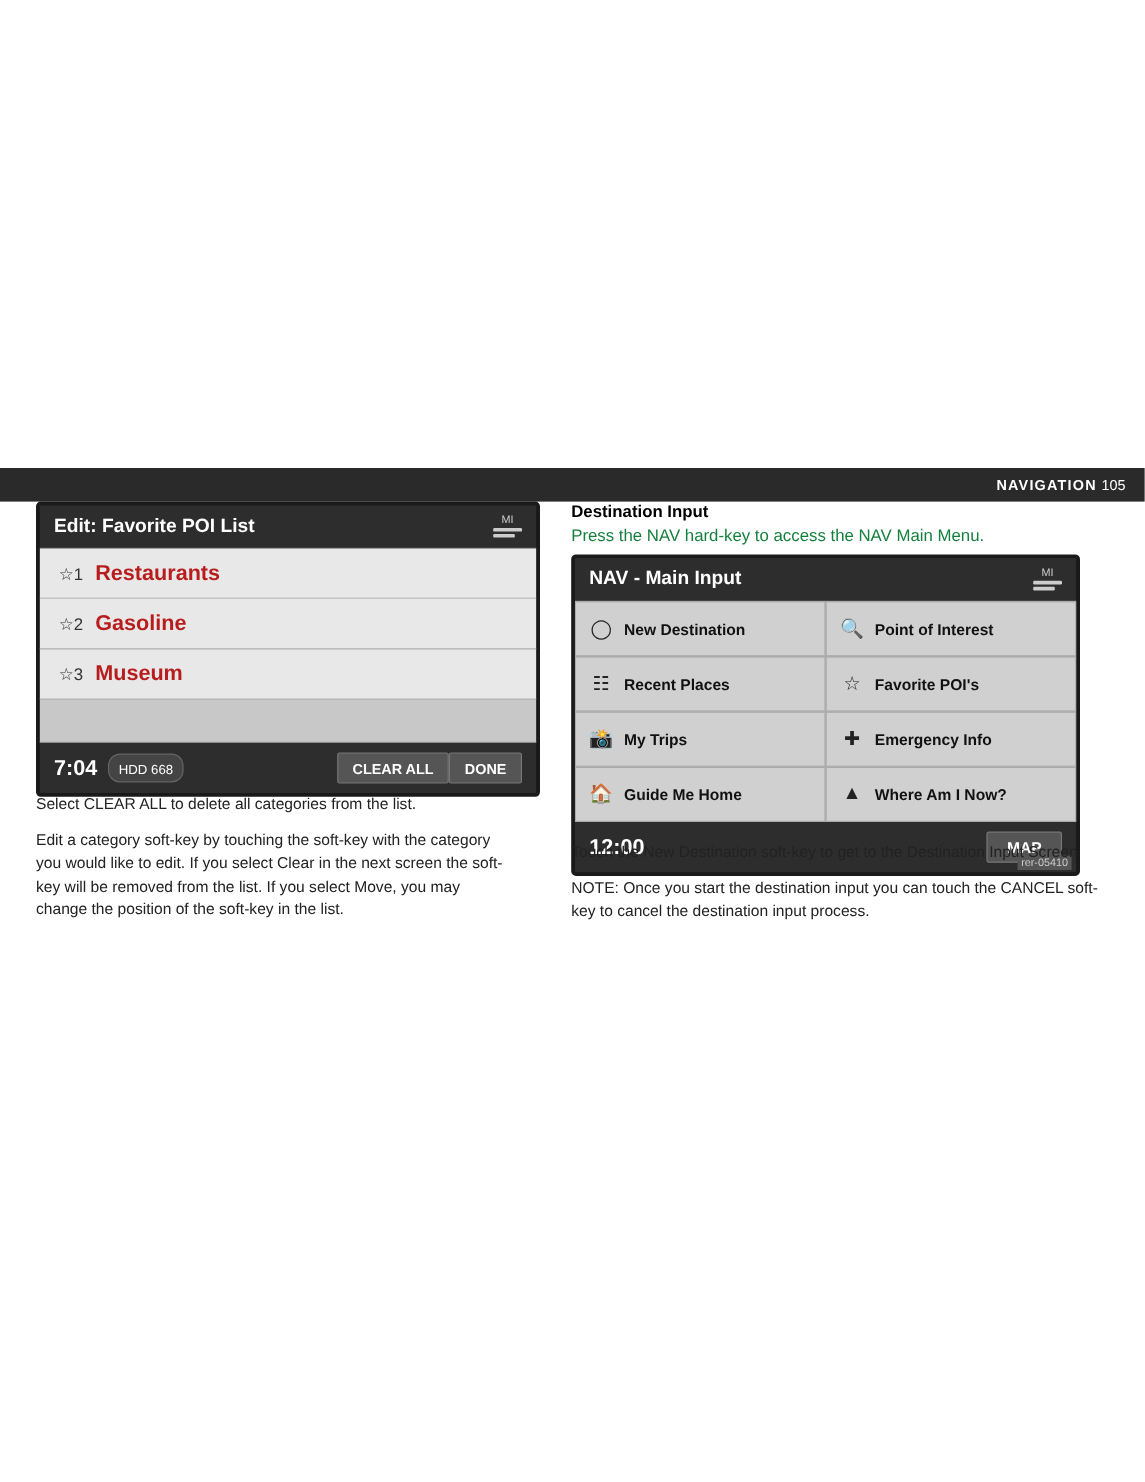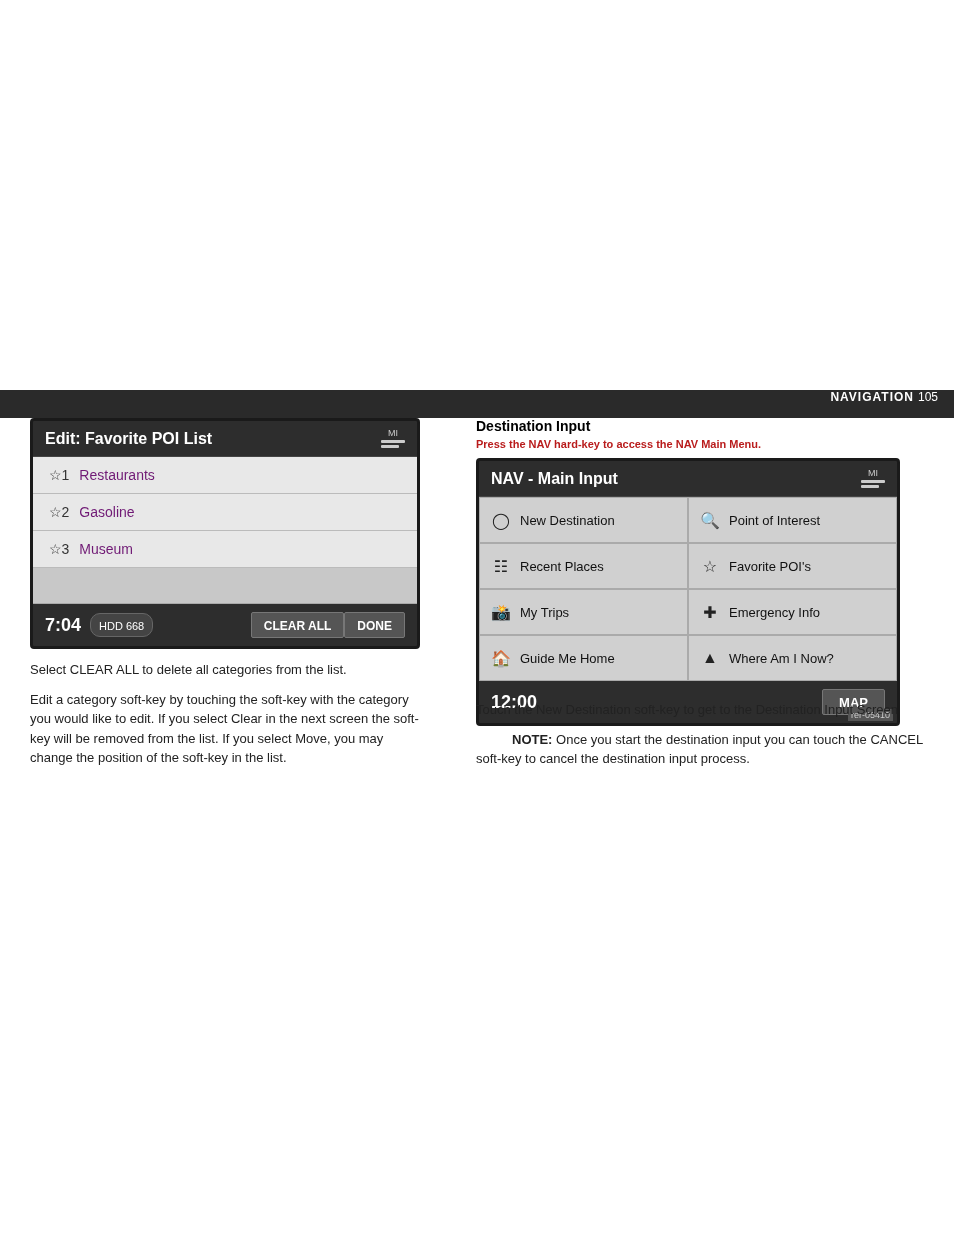--- a/index.html
+++ b/index.html
@@ -29,7 +29,7 @@
       height: 28px;
       background: #2a2a2a;
       display: flex;
-      align-items: flex-start;
+      align-items: center;
       justify-content: flex-end;
       padding-right: 16px;
     }

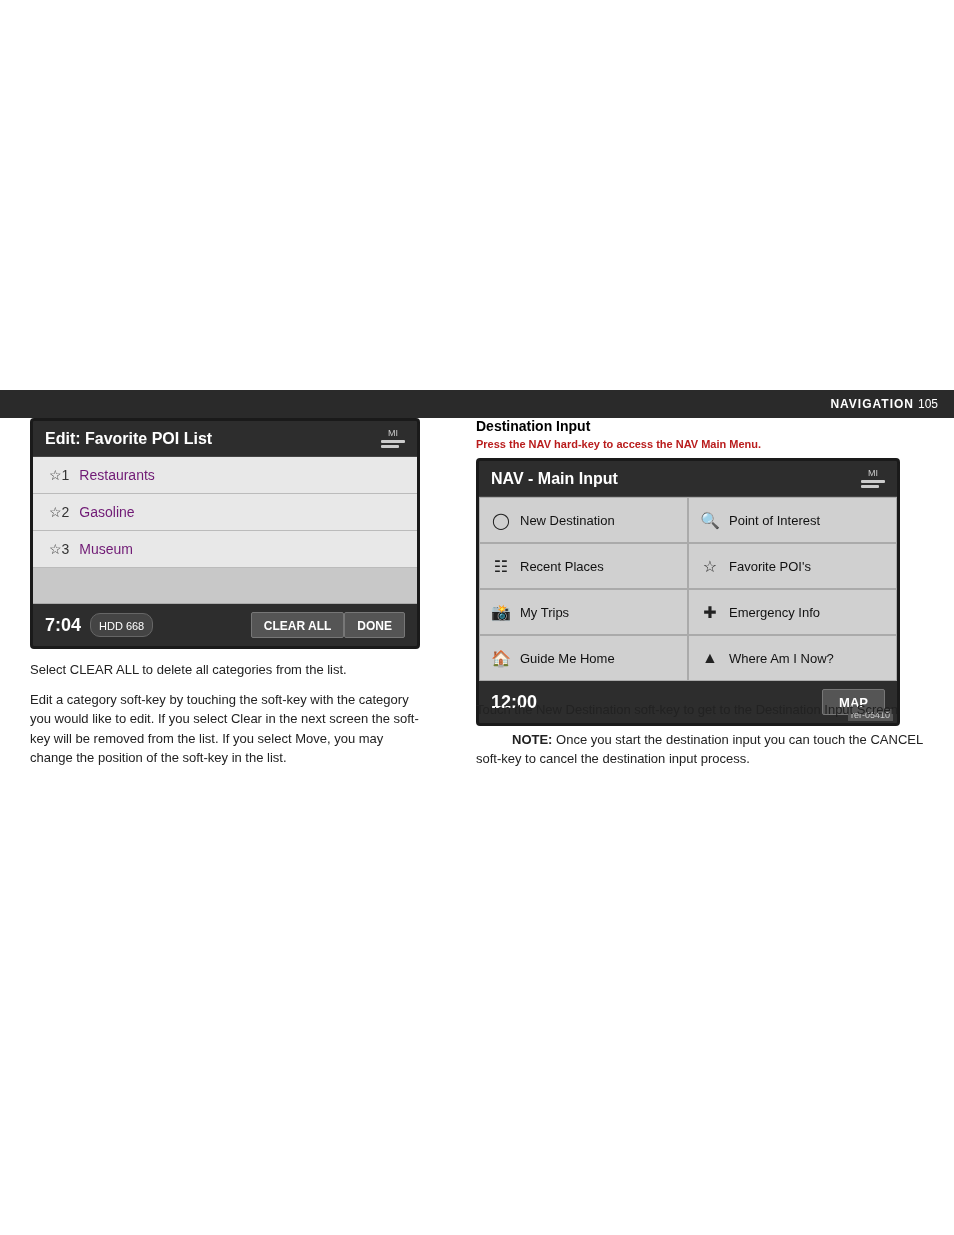--- a/index.html
+++ b/index.html
@@ -50,7 +50,7 @@
       position: absolute;
       top: 418px;
       left: 30px;
-      width: 390px;
+      width: 420px;
     }
 
     .nav-screen {

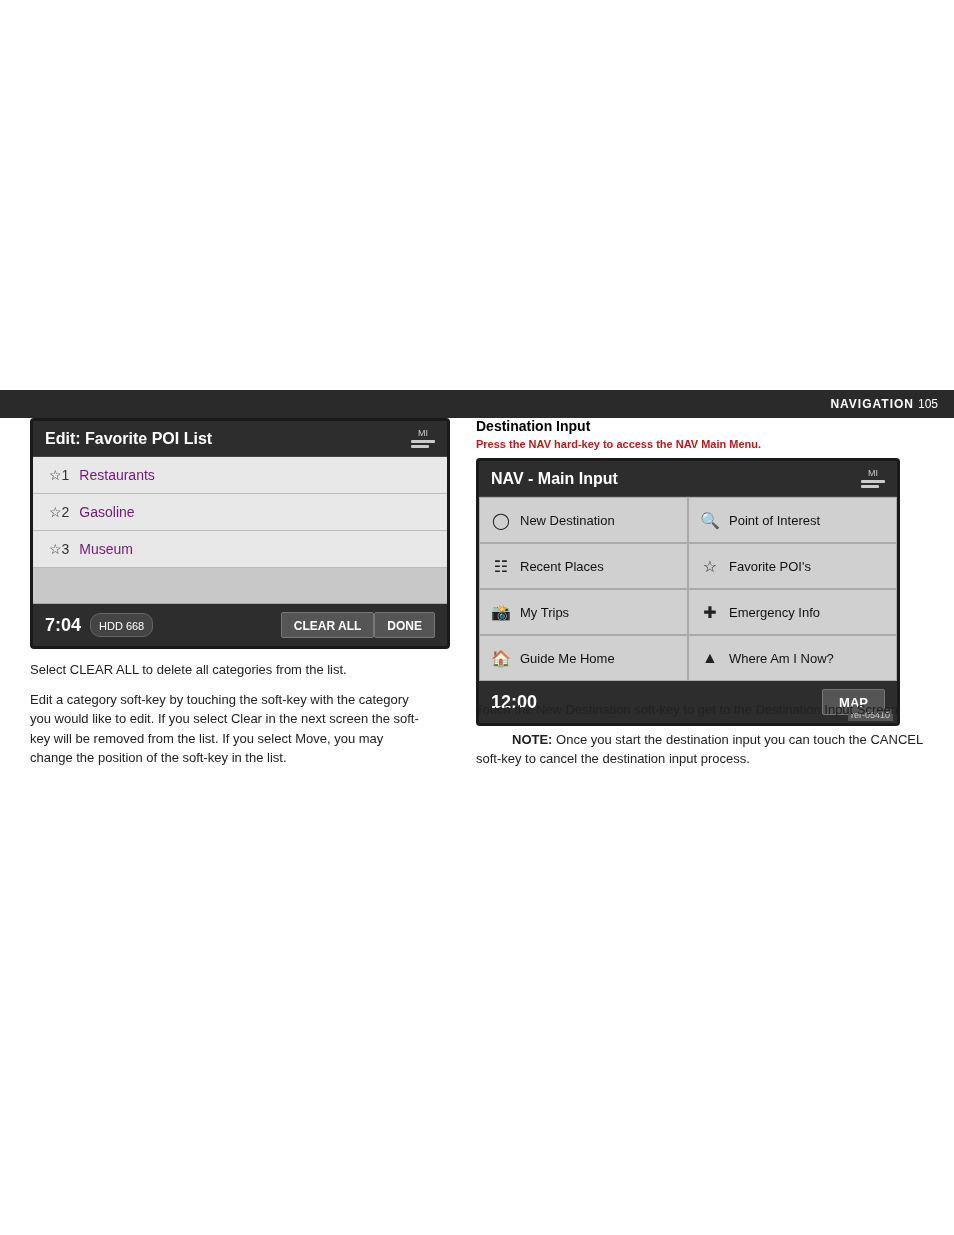--- a/index.html
+++ b/index.html
@@ -184,10 +184,9 @@
       color: #000;
     }
     .right-panel-subtitle {
-      font-size: 11px;
-      color: #b91c1c;
+      font-size: 14px;
+      color: #15803d;
       margin-bottom: 8px;
-      font-weight: bold;
     }
 
     .nav-main-screen {

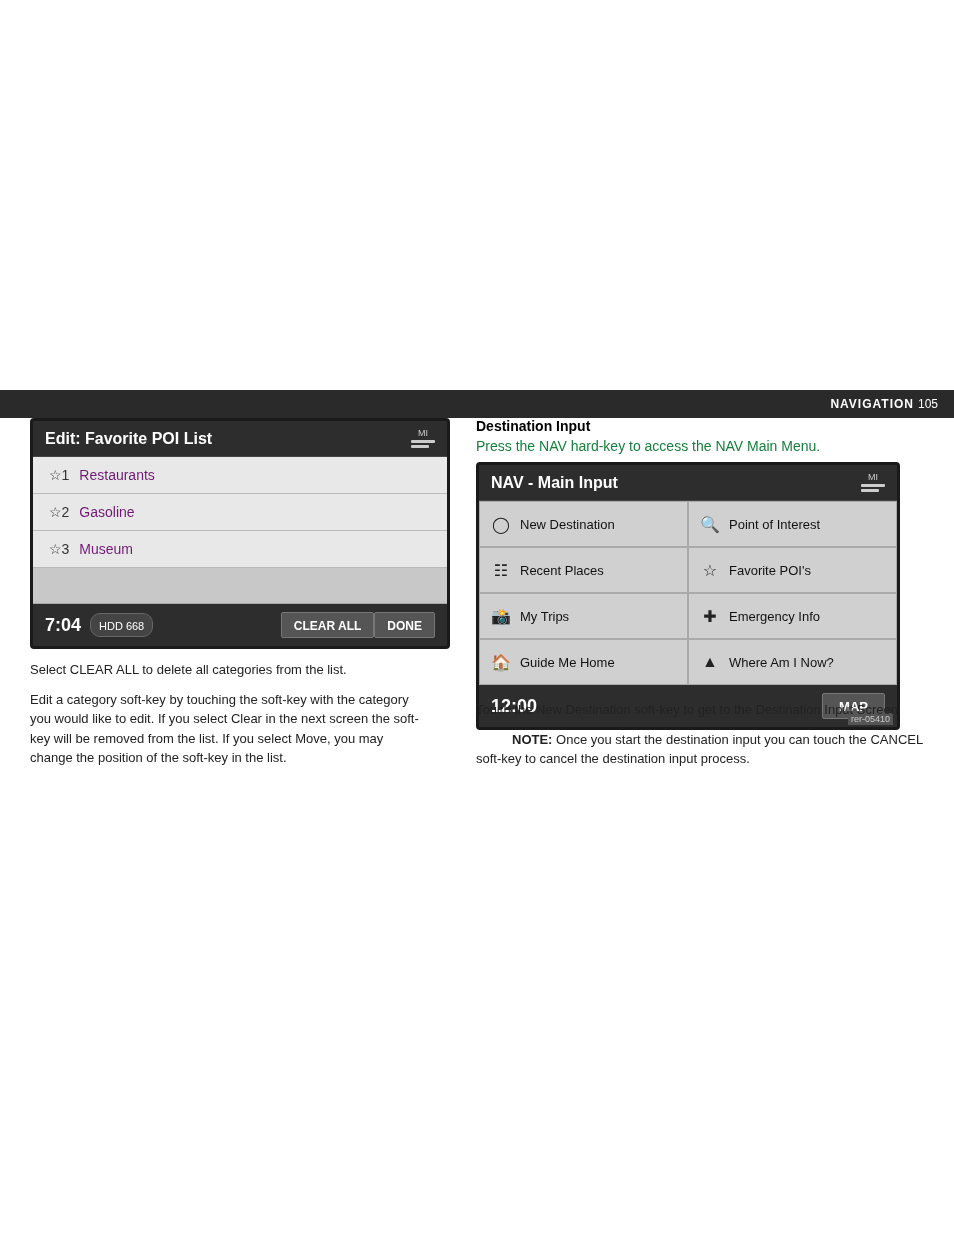--- a/index.html
+++ b/index.html
@@ -112,9 +112,9 @@
       border-bottom: none;
     }
     .nav-list-label {
-      color: #701a75;
-      font-size: 14px;
-      font-weight: normal;
+      color: #b91c1c;
+      font-size: 18px;
+      font-weight: bold;
     }
 
     .nav-screen-footer {

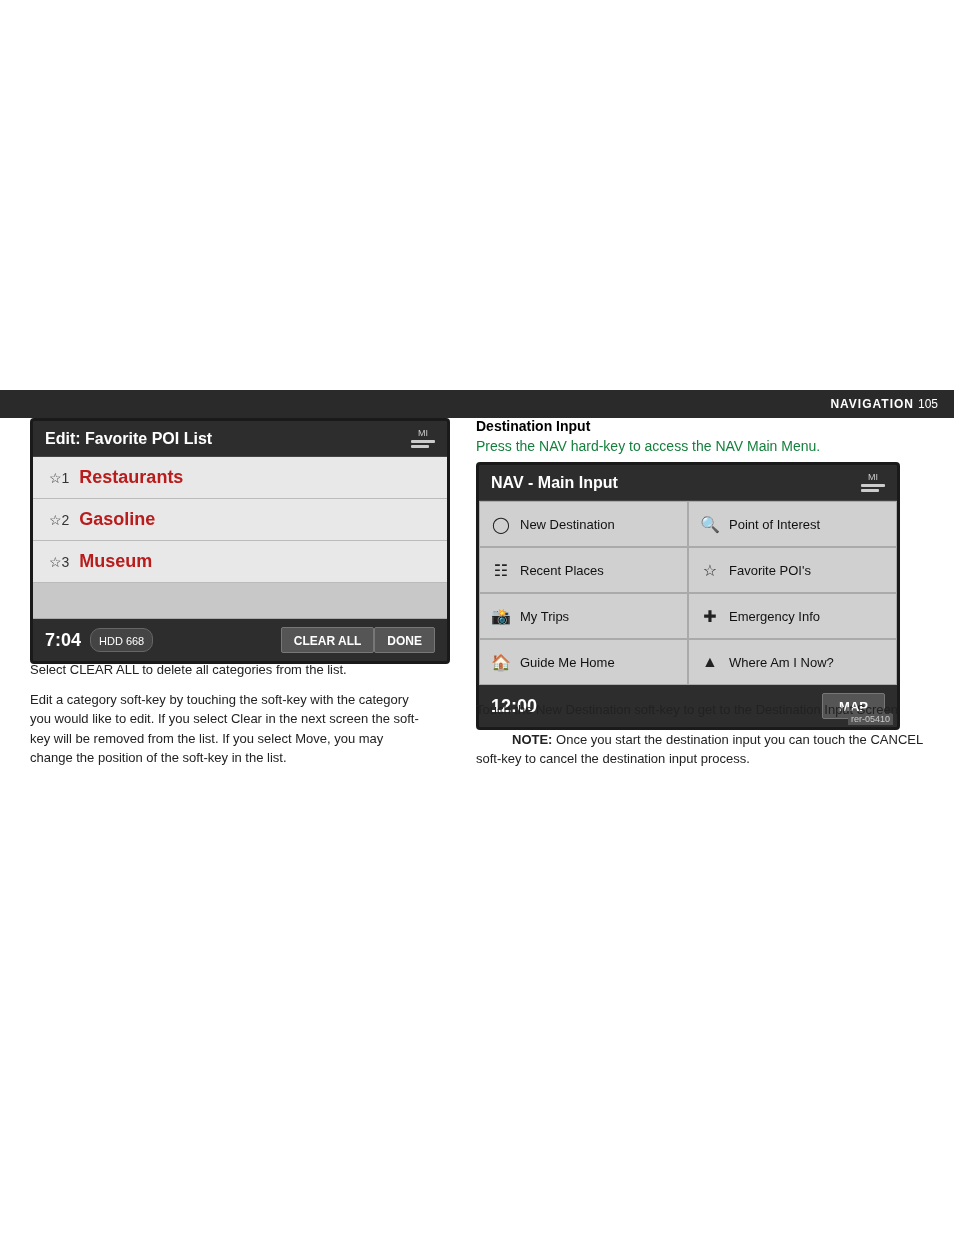--- a/index.html
+++ b/index.html
@@ -236,7 +236,7 @@
     .nav-cell-label {
       font-size: 13px;
       color: #111;
-      font-weight: normal;
+      font-weight: bold;
     }
 
     .nav-main-footer {

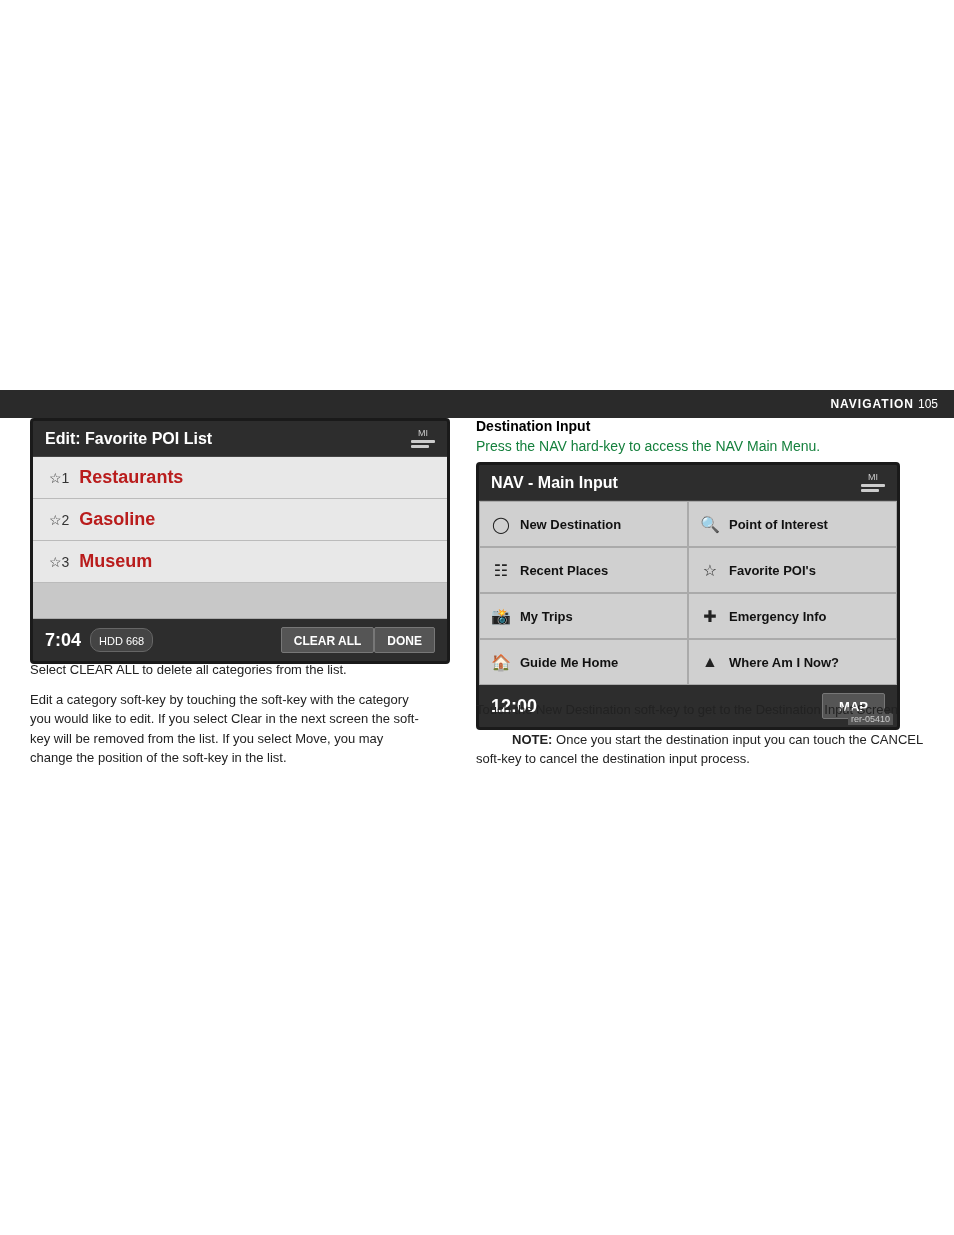--- a/index.html
+++ b/index.html
@@ -285,8 +285,7 @@
       margin-bottom: 10px;
     }
     .note-bold {
-      font-weight: bold;
-      margin-left: 36px;
+      font-weight: normal;
     }
 
     .star-icon {

